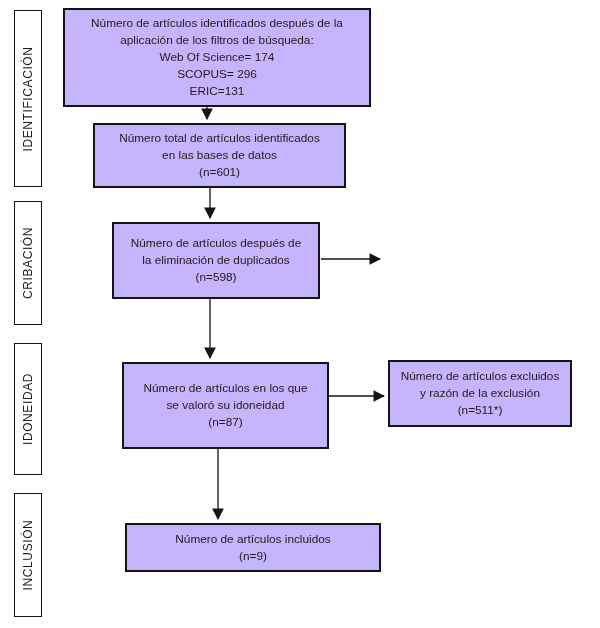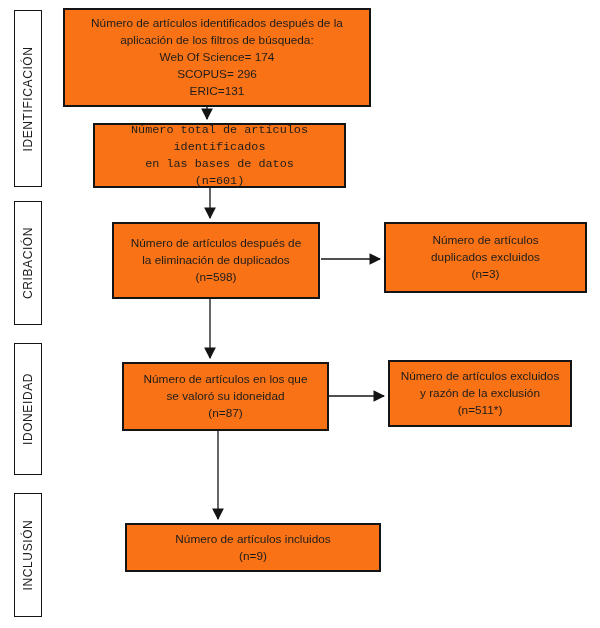--- a/index.html
+++ b/index.html
@@ -28,7 +28,7 @@
     position: absolute;
     box-sizing: border-box;
     border: 2.5px solid #141414;
-    background: #f97316;
+    background: #c4b5fd;
     display: flex;
     align-items: center;
     justify-content: center;

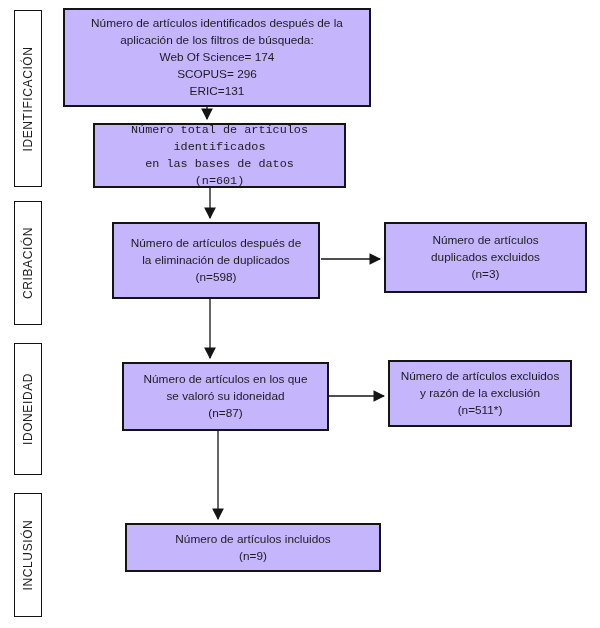--- a/index.html
+++ b/index.html
@@ -95,7 +95,7 @@
 SCOPUS= 296
 ERIC=131</div>
 
-  <div class="flow-box" style="left:93px; top:123px; width:253px; height:65px;font-family:Liberation Mono, monospace;">Número total de artículos identificados
+  <div class="flow-box" style="left:93px; top:123px; width:253px; height:65px;">Número total de artículos identificados
 en las bases de datos
 (n=601)</div>
 

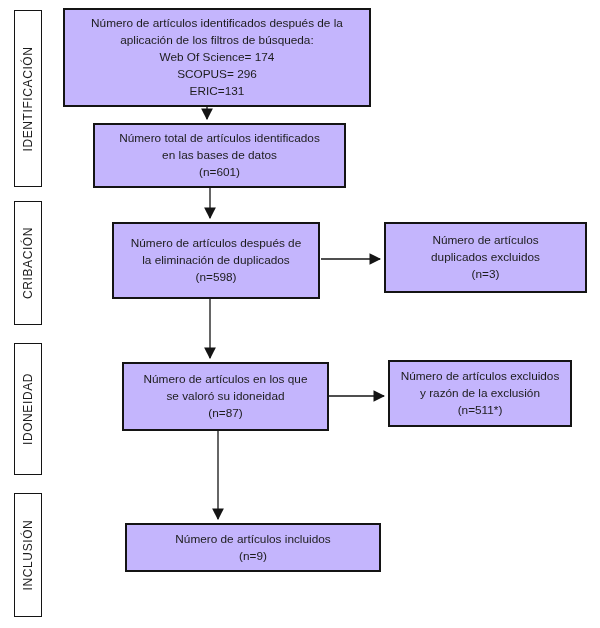--- a/index.html
+++ b/index.html
@@ -103,9 +103,6 @@
 la eliminación de duplicados
 (n=598)</div>
 
-  <div class="flow-box" style="left:384px; top:222px; width:203px; height:71px;">Número de artículos
-duplicados excluidos
-(n=3)</div>
 
   <div class="flow-box" style="left:122px; top:362px; width:207px; height:69px;">Número de artículos en los que
 se valoró su idoneidad

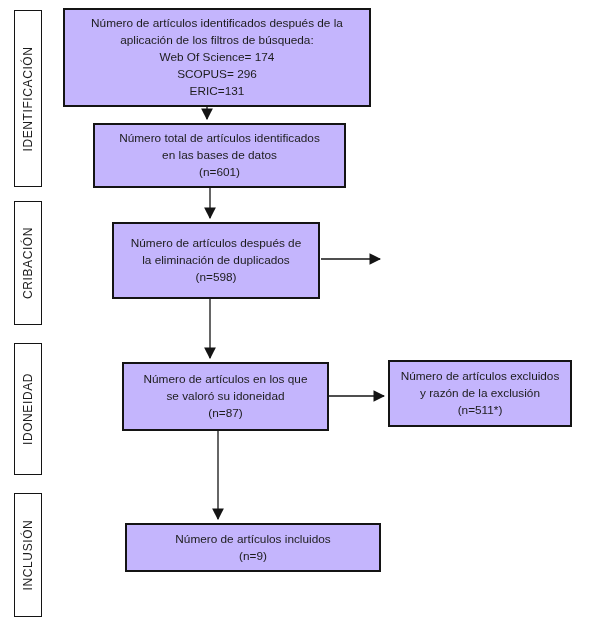--- a/index.html
+++ b/index.html
@@ -104,7 +104,7 @@
 (n=598)</div>
 
 
-  <div class="flow-box" style="left:122px; top:362px; width:207px; height:69px;">Número de artículos en los que
+  <div class="flow-box" style="left:122px; top:362px; width:207px; height:87px;">Número de artículos en los que
 se valoró su idoneidad
 (n=87)</div>
 

